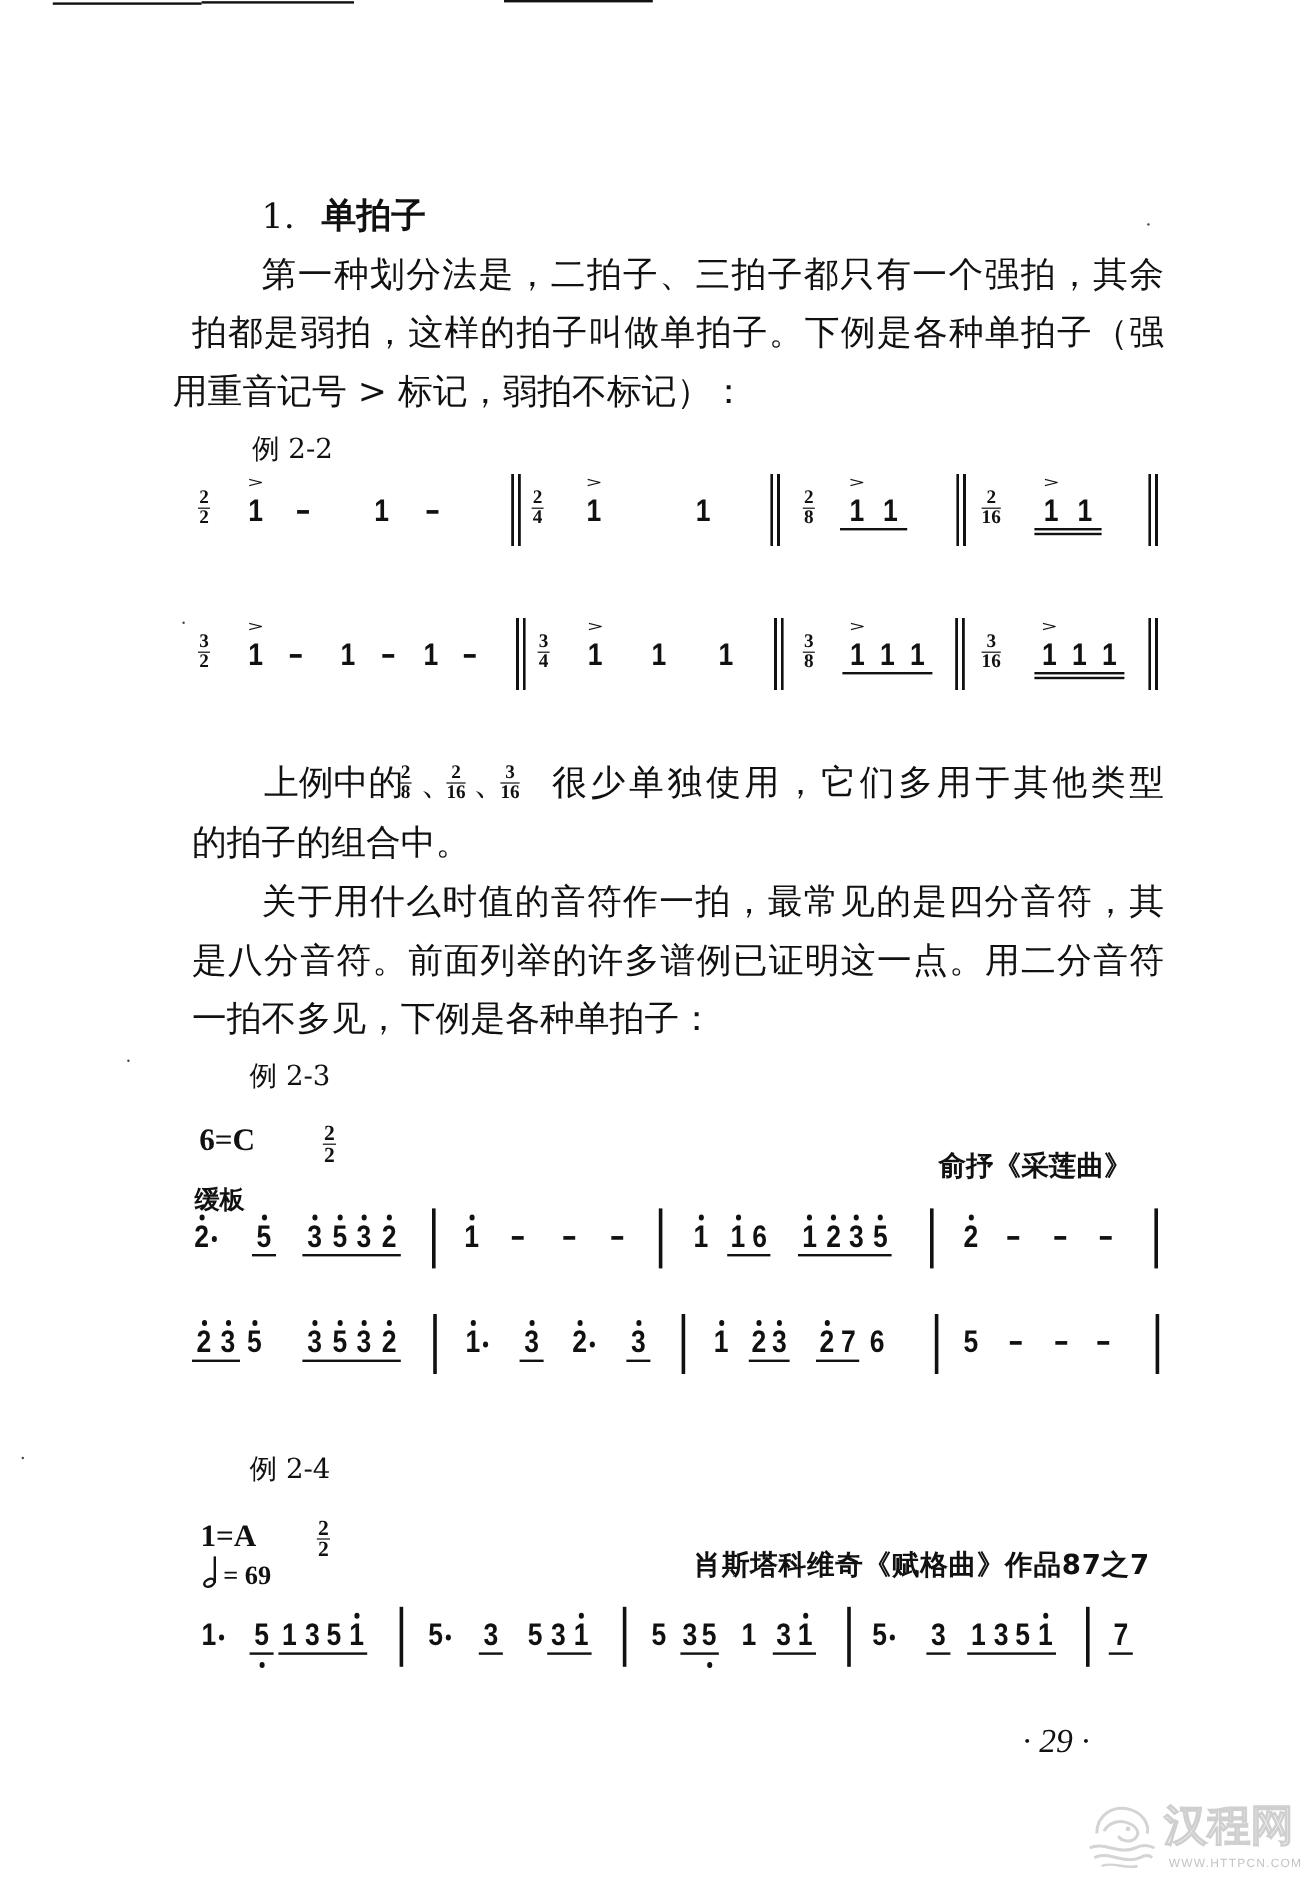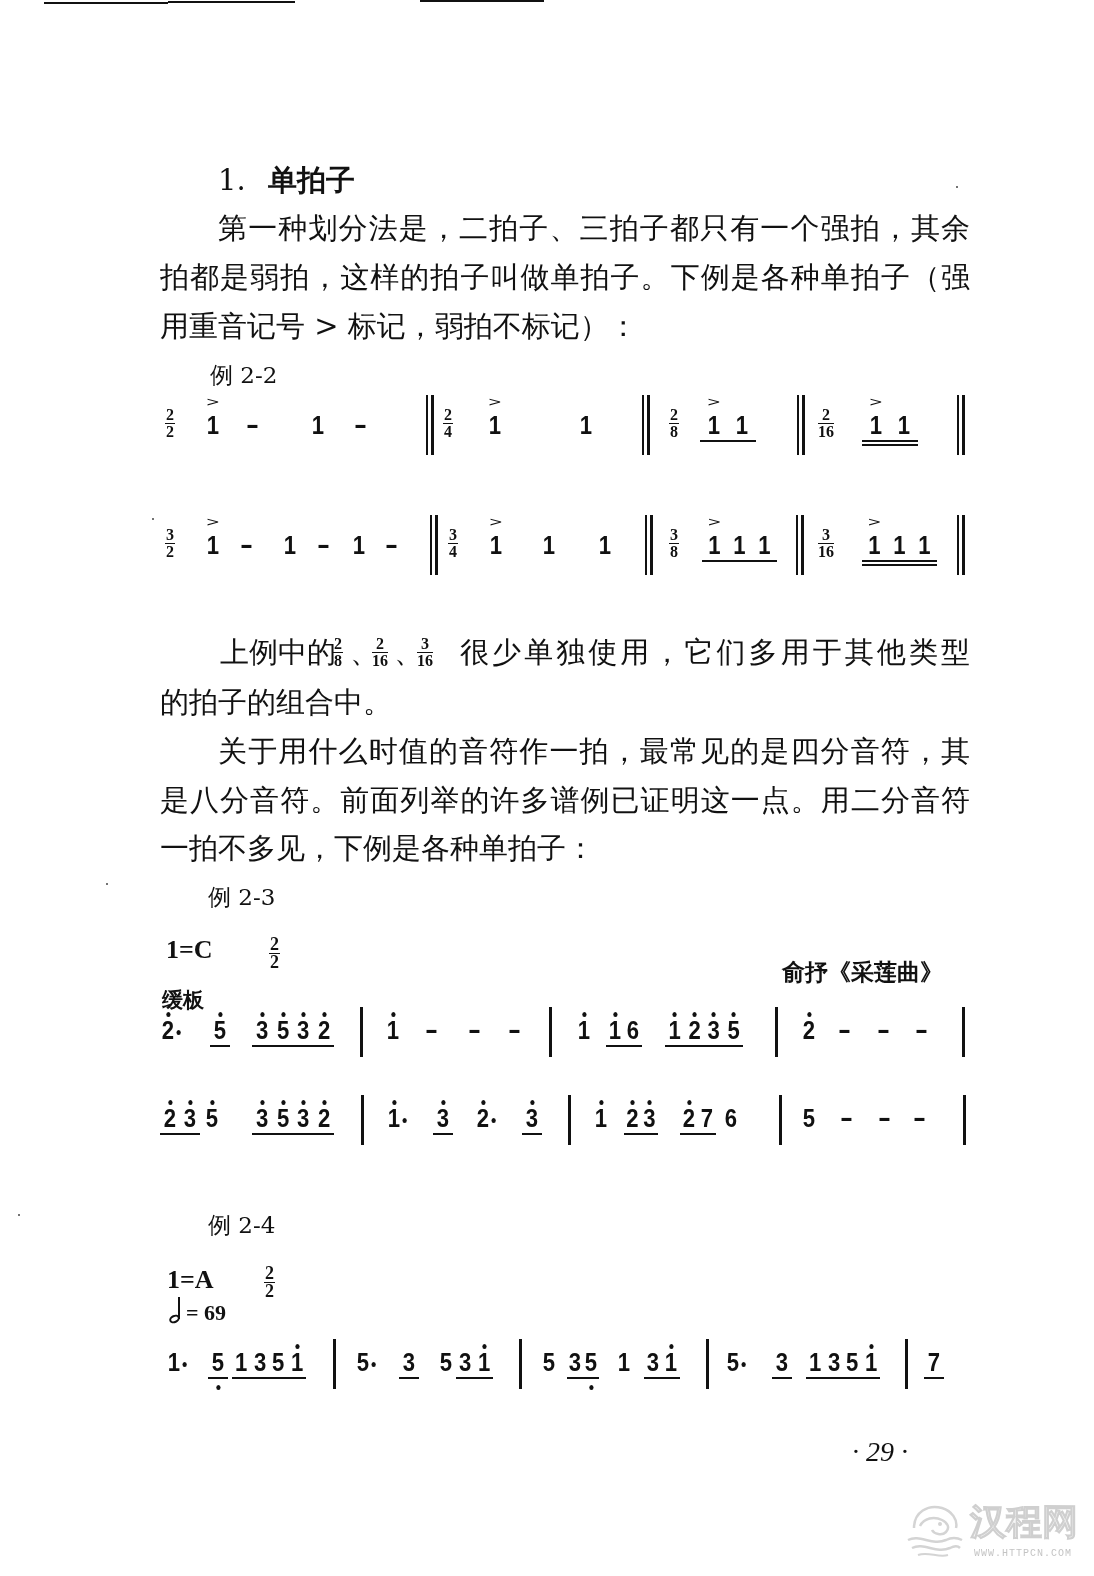--- a/index.html
+++ b/index.html
@@ -56,7 +56,7 @@
 
   <div class="t jl" style="left:218px;top:210px;width:752px">第一种划分法是，二拍子、三拍子都只有一个强拍，其余的</div>
   <div class="t jl" style="left:160px;top:259px;width:810px">拍都是弱拍，这样的拍子叫做单拍子。下例是各种单拍子（强拍</div>
-  <div class="t" style="left:160px;top:308px">用重音记号 &gt; 标记，弱拍不标记）：</div>
+  <div class="t" style="left:144px;top:308px">用重音记号 &gt; 标记，弱拍不标记）：</div>
 
   <div class="lbl" style="left:210px;top:361px">例 2-2</div>
 

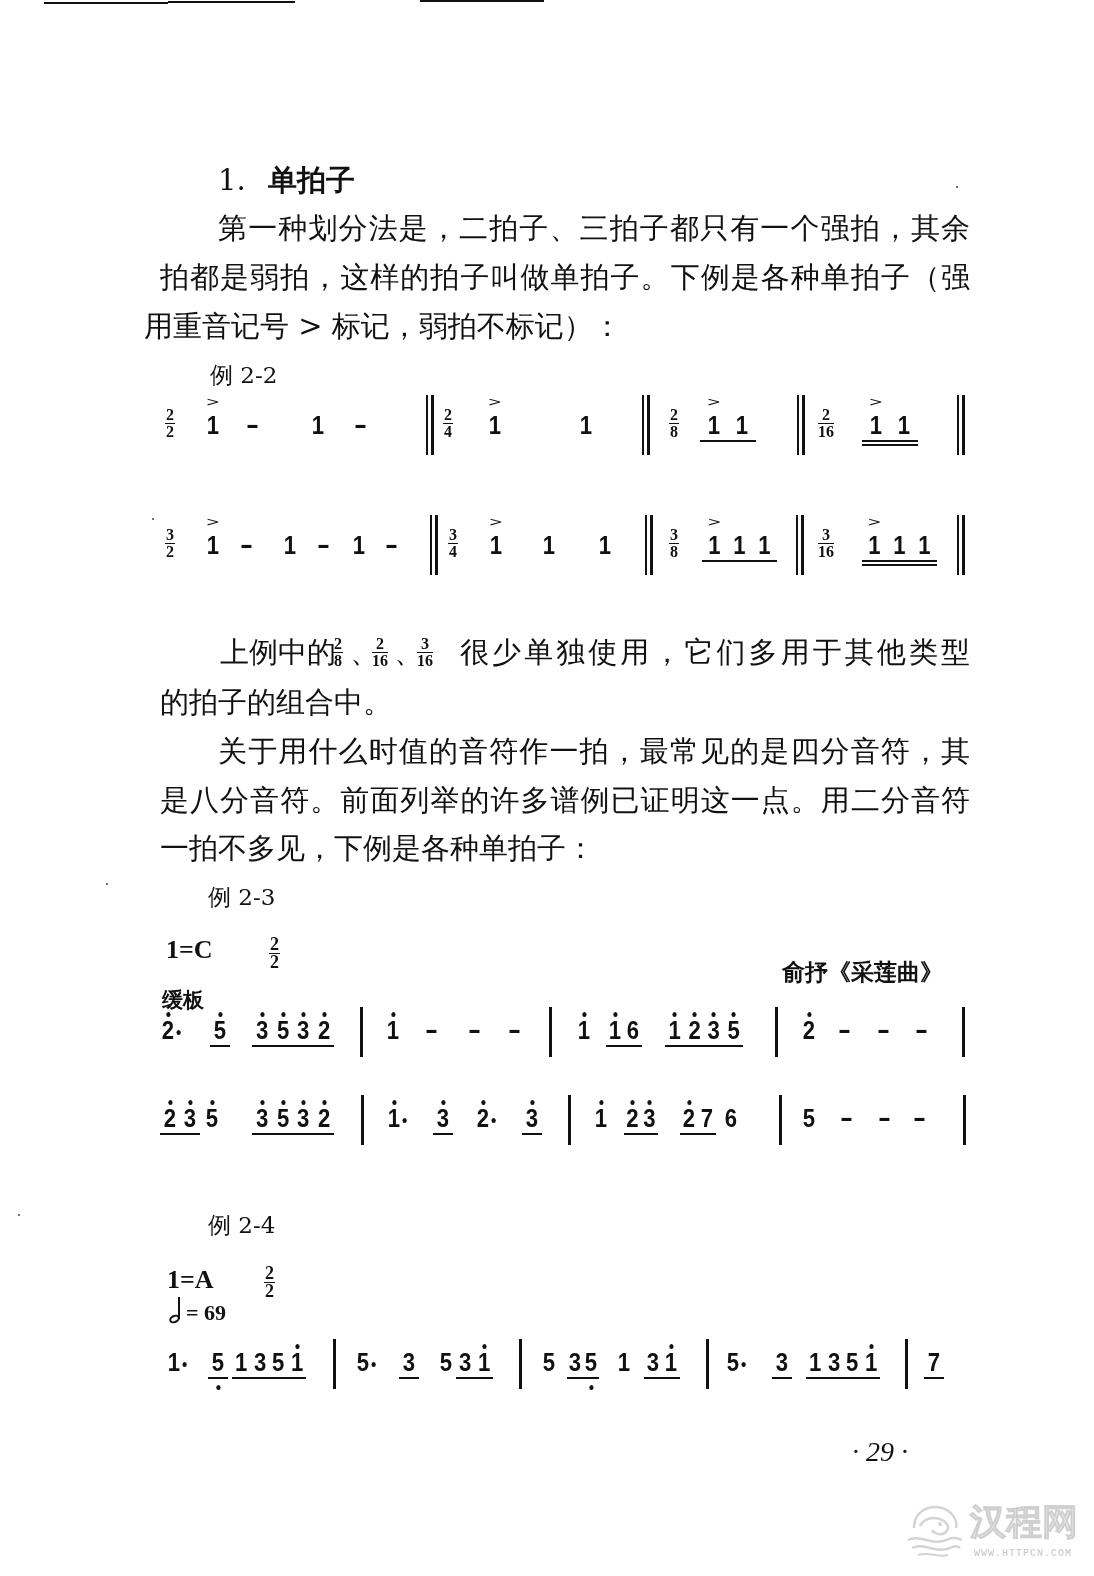--- a/index.html
+++ b/index.html
@@ -182,7 +182,7 @@
   <div class="t" style="left:160px;top:830px">一拍不多见，下例是各种单拍子：</div>
 
   <div class="lbl" style="left:208px;top:883px">例 2-3</div>
-  <div class="key" style="left:166px;top:935px">1=C</div>
+  <div class="key" style="left:166px;top:935px">6=C</div>
   <div class="frac" style="left:269px;top:937px;font-size:18px;line-height:15px">
       <span class="num">2</span>
       <span class="den">2</span>

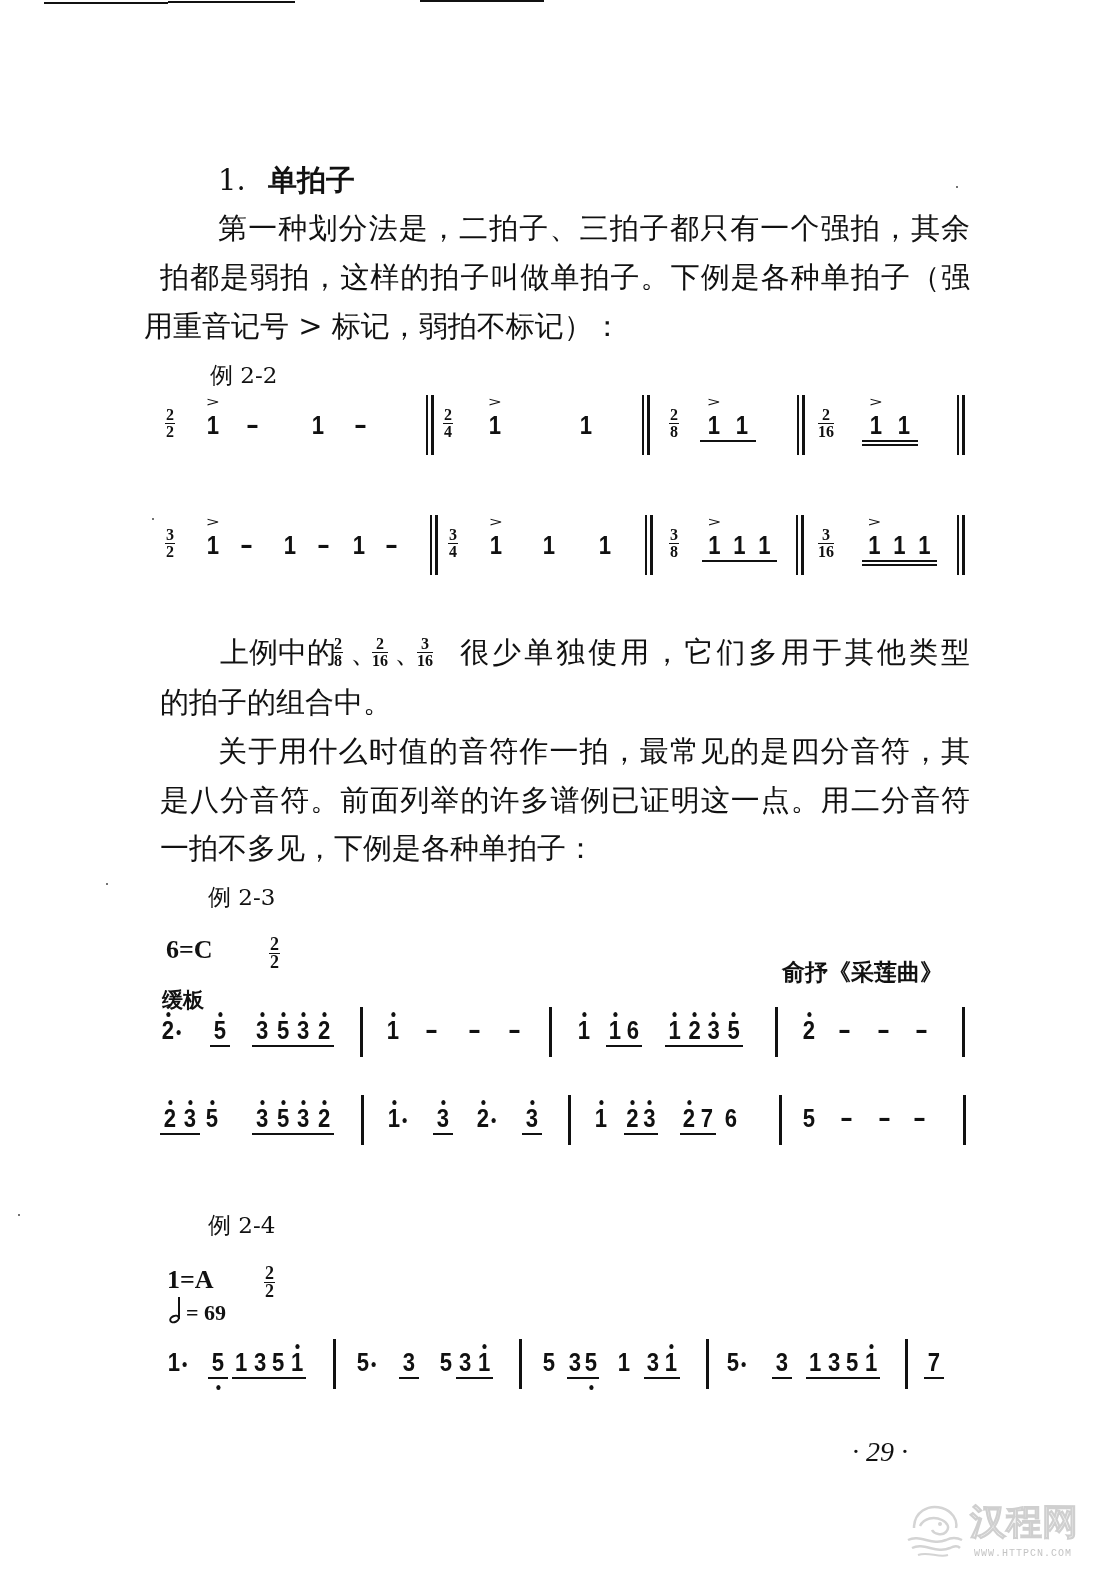--- a/index.html
+++ b/index.html
@@ -297,6 +297,7 @@
       <span class="head"></span>
     </div>
   <div class="tempo" style="left:186px;top:1300px"><span>=</span> <span>69</span></div>
+  <div class="attr" style="left:578px;top:1291px;letter-spacing:0.6px">肖斯塔科维奇《赋格曲》作品87之7</div>
 
   <div class="row" style="top:1362px">
     <div class="grp" style="left:164px" data-ul="0">

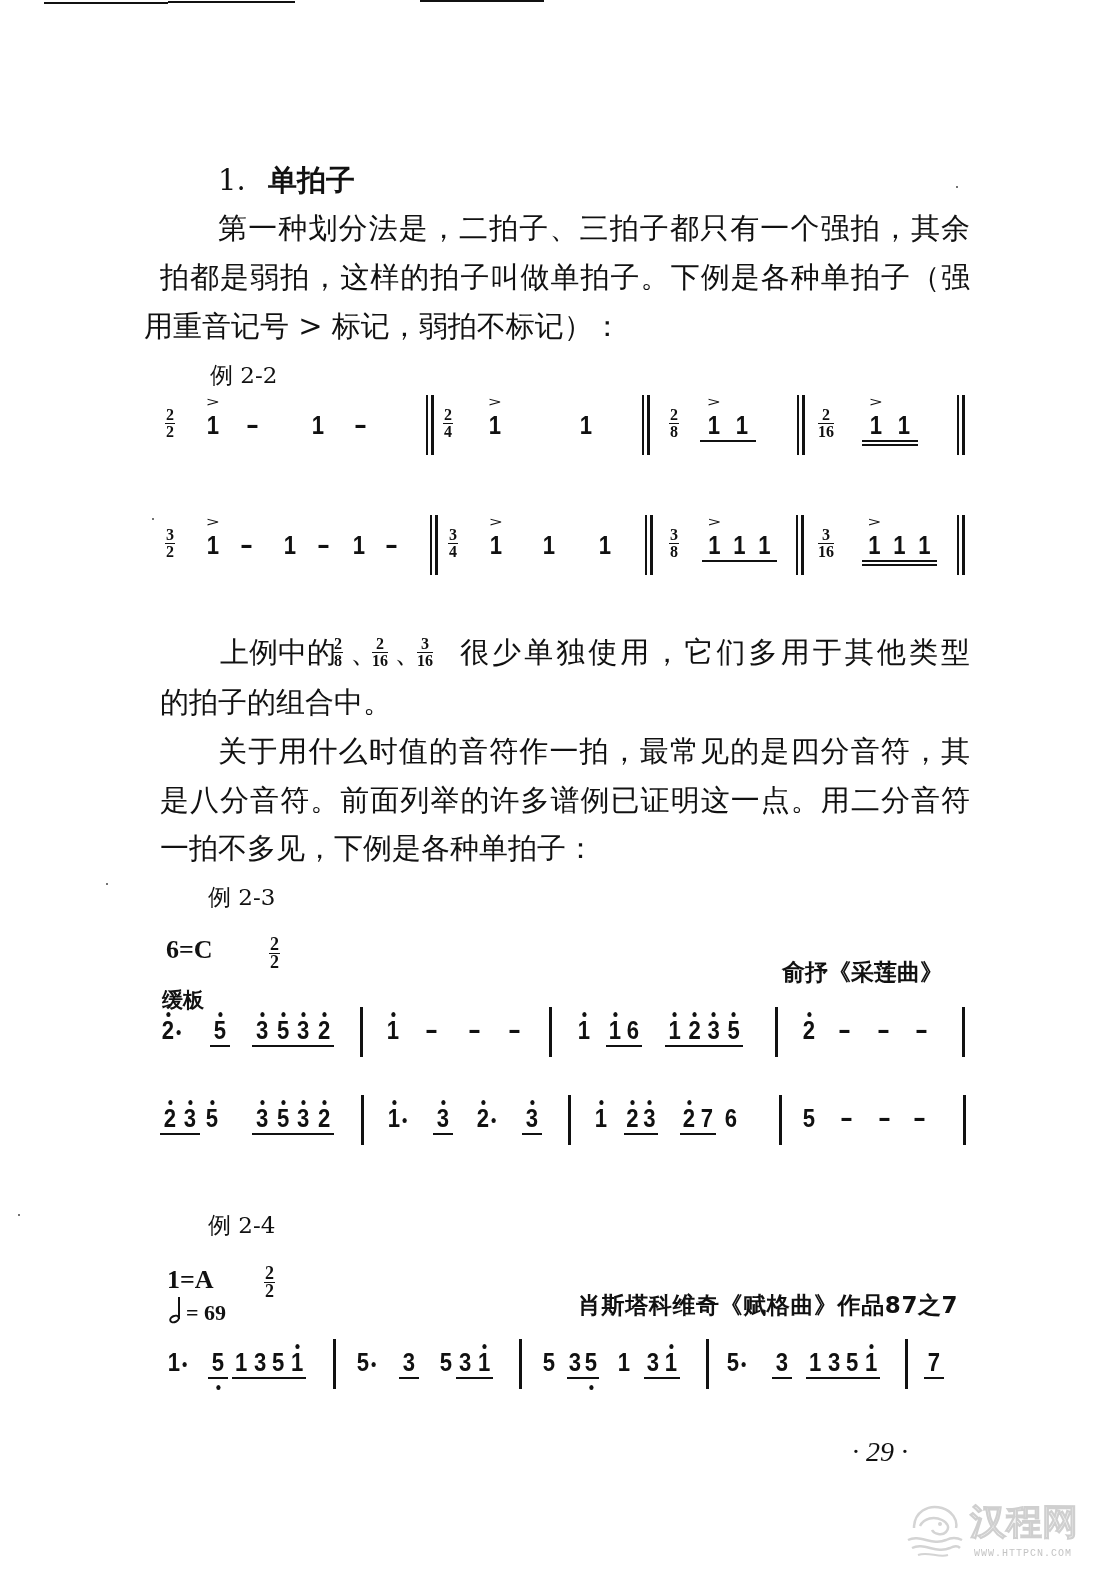--- a/index.html
+++ b/index.html
@@ -36,7 +36,7 @@
 .tempo{position:absolute;font-family:"Liberation Serif",serif;font-weight:bold;font-size:22px;line-height:26px;white-space:nowrap}
 .pgno{position:absolute;font-family:"Liberation Serif",serif;font-style:italic;font-size:28px;line-height:32px;white-space:nowrap;color:#111}
 .wm-brand{position:absolute;font-family:"DejaVu Sans",sans-serif;font-weight:bold;font-size:36px;line-height:40px;color:#f6f6f6;-webkit-text-stroke:1px #cfcfcf;white-space:nowrap}
-.wm-url{position:absolute;font-family:Liberation Mono, monospace;font-size:10px;line-height:12px;letter-spacing:1px;color:#c4c4c4;white-space:nowrap}
+.wm-url{position:absolute;font-family:Liberation Sans, sans-serif;font-size:10px;line-height:12px;letter-spacing:1px;color:#c4c4c4;white-space:nowrap}
 </style>
 </head>
 <body>

